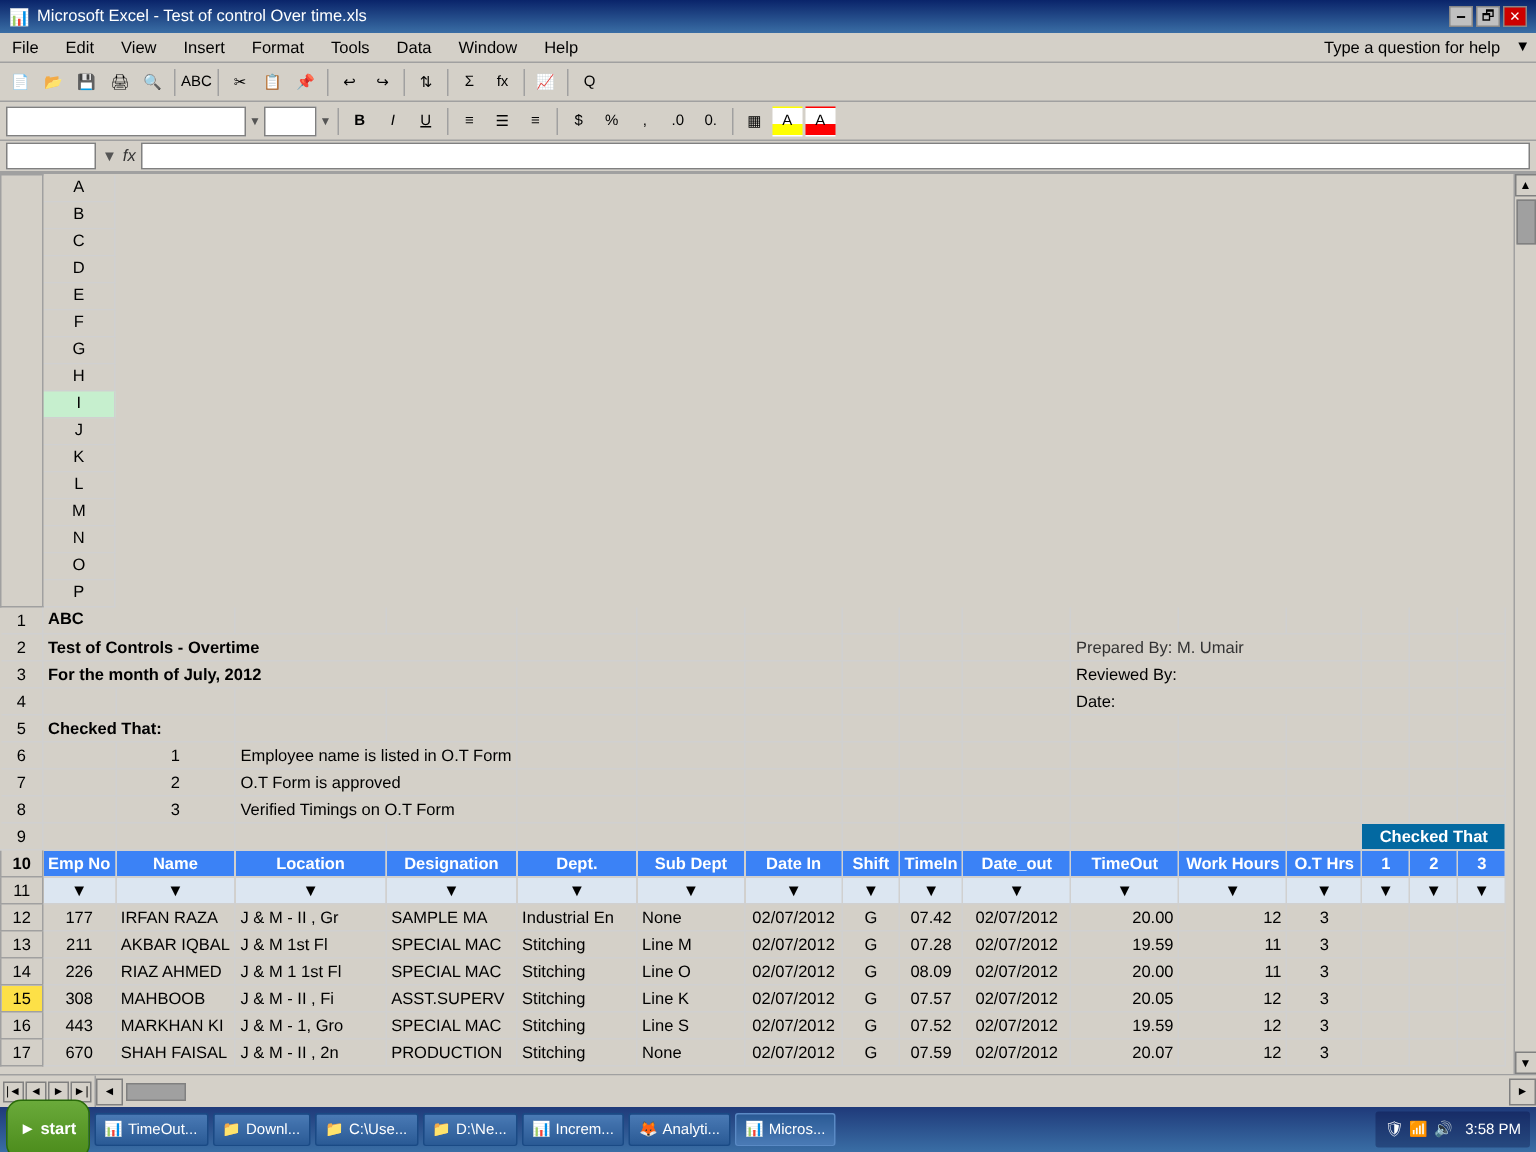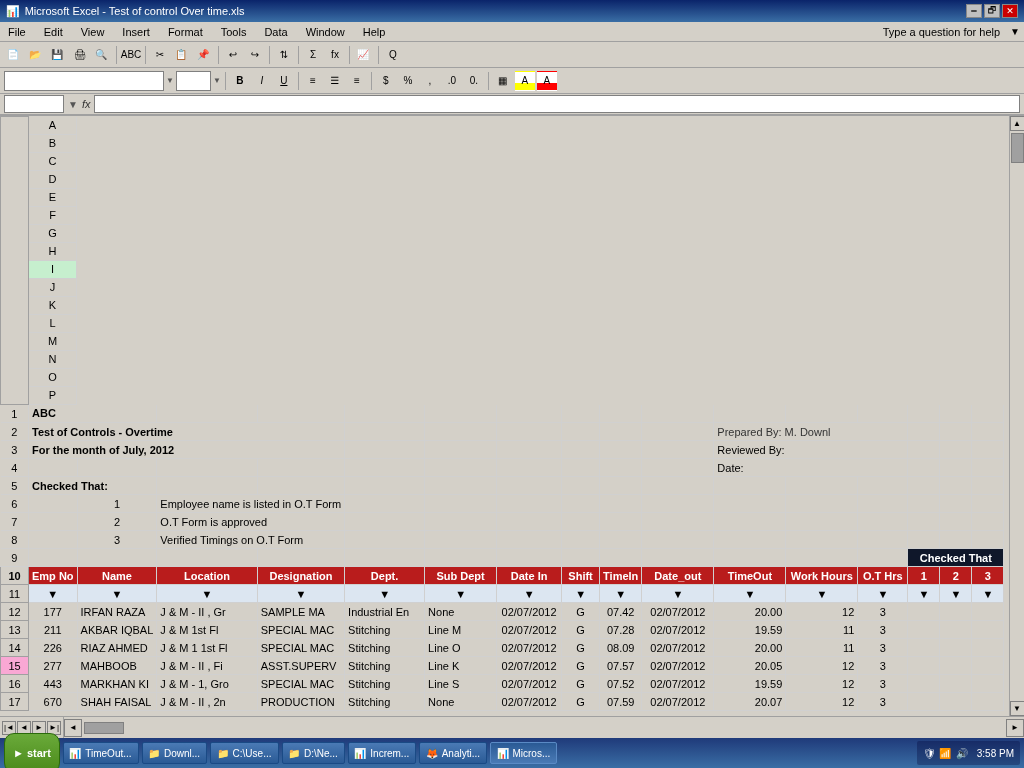--- a/index.html
+++ b/index.html
@@ -449,7 +449,7 @@
                 <td></td>
                 <td></td>
                 <td></td>
-                <td colspan="3" style="color:#333;"><span>Prepared By: M. Downl</span></td>
+                <td colspan="3" style="color:#333;"><span>Prepared By: M. Umair</span></td>
                 <td></td>
                 <td></td>
                 <td></td>

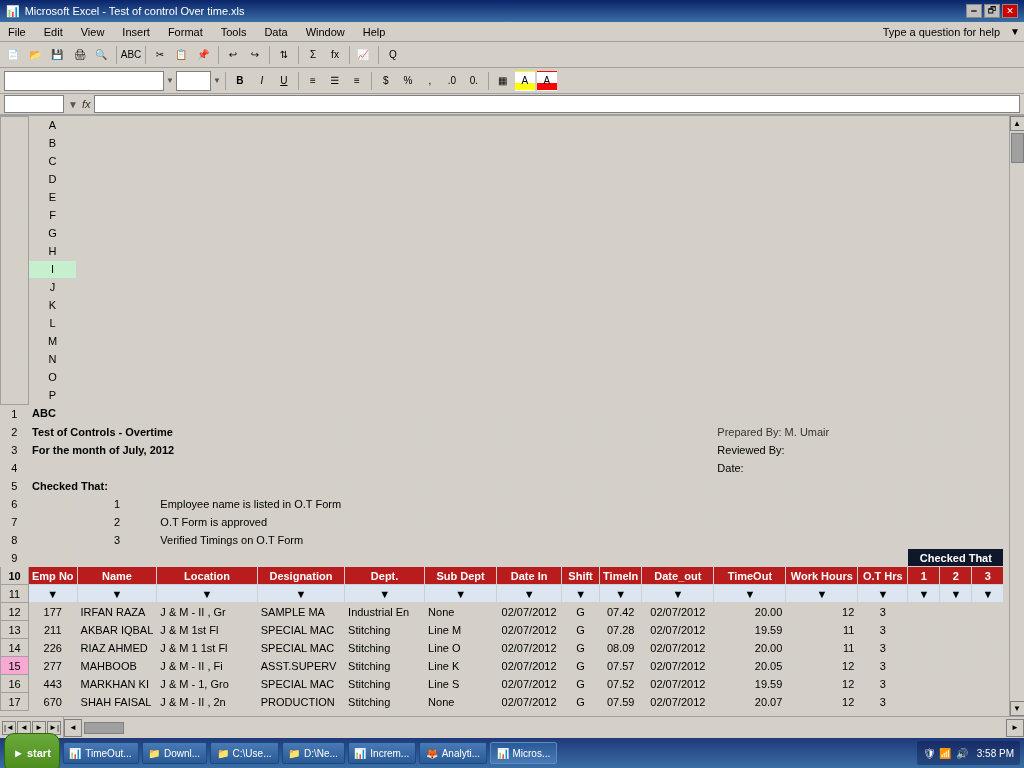--- a/index.html
+++ b/index.html
@@ -155,7 +155,7 @@
     }
 
     .checked-that-header {
-      background: #0f172a;
+      background: #0369a1;
       color: white;
       font-weight: bold;
       text-align: center;

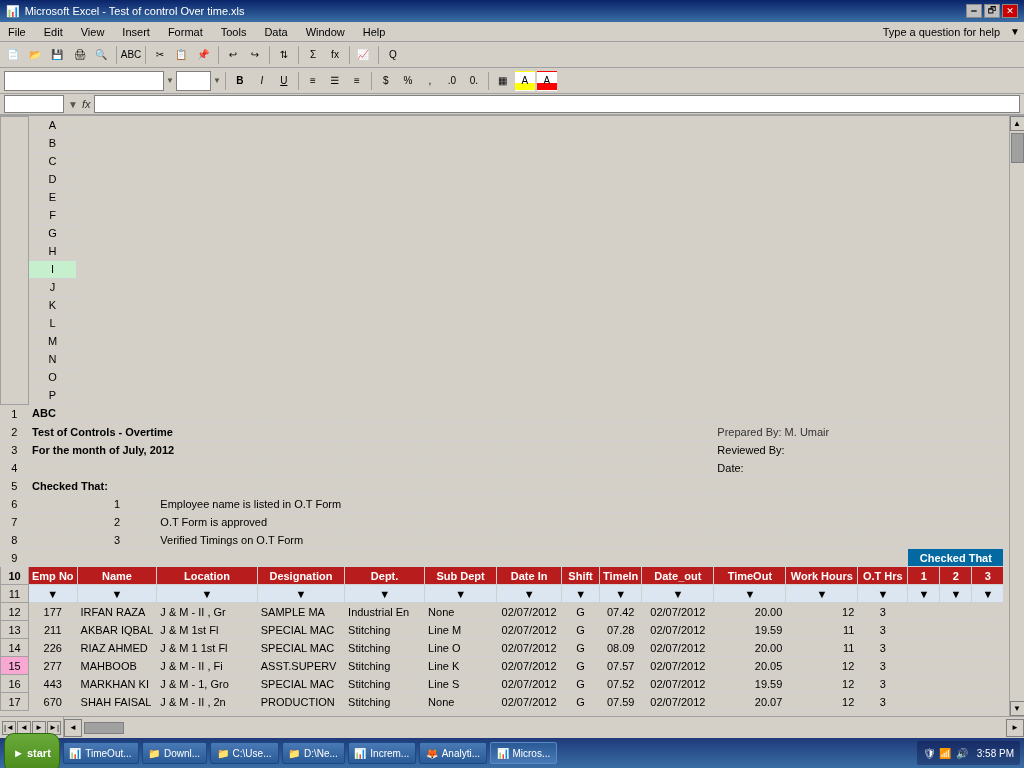--- a/index.html
+++ b/index.html
@@ -139,7 +139,7 @@
     .center { text-align: center; }
 
     .data-header td {
-      background: #b91c1c;
+      background: #3b82f6;
       color: white;
       font-weight: bold;
       text-align: center;

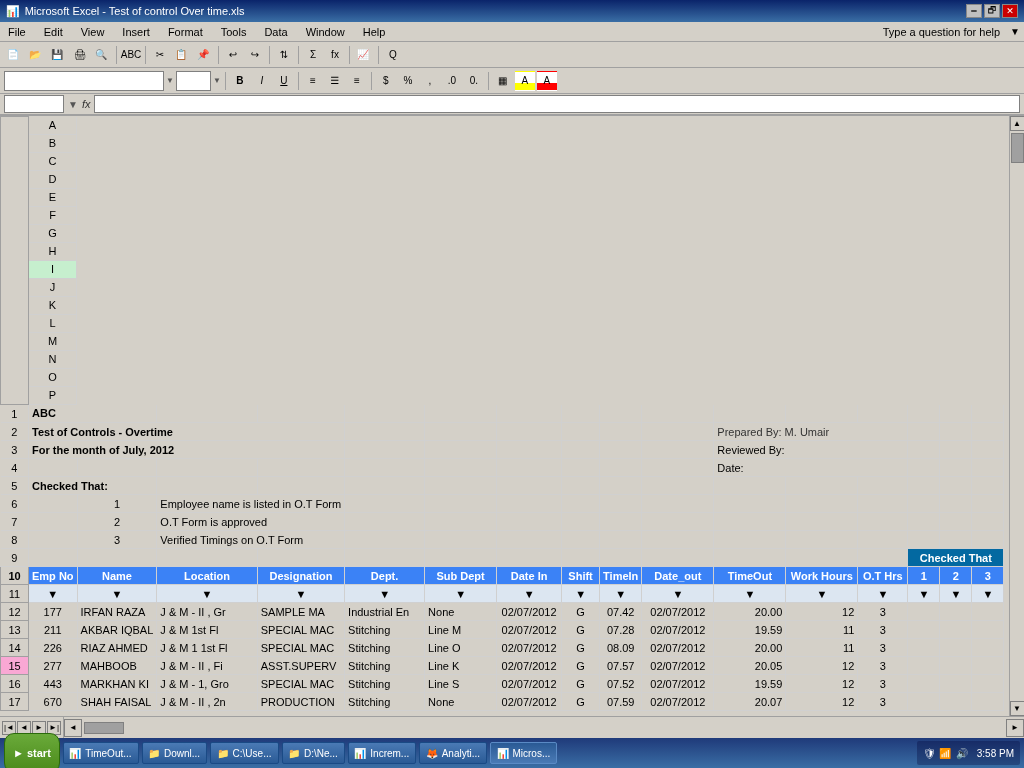--- a/index.html
+++ b/index.html
@@ -681,7 +681,7 @@
                   <td></td>
                 </tr>
                 <tr>
-                  <td class="row-num" style="background: #f9a8d4; border: 1px solid rgb(160, 160, 160);">15</td>
+                  <td class="row-num" style="background: #fde047; border: 1px solid rgb(160, 160, 160);">15</td>
                   <td style="text-align: center;">277</td>
                   <td>MAHBOOB</td>
                   <td>J &amp; M - II , Fi</td>

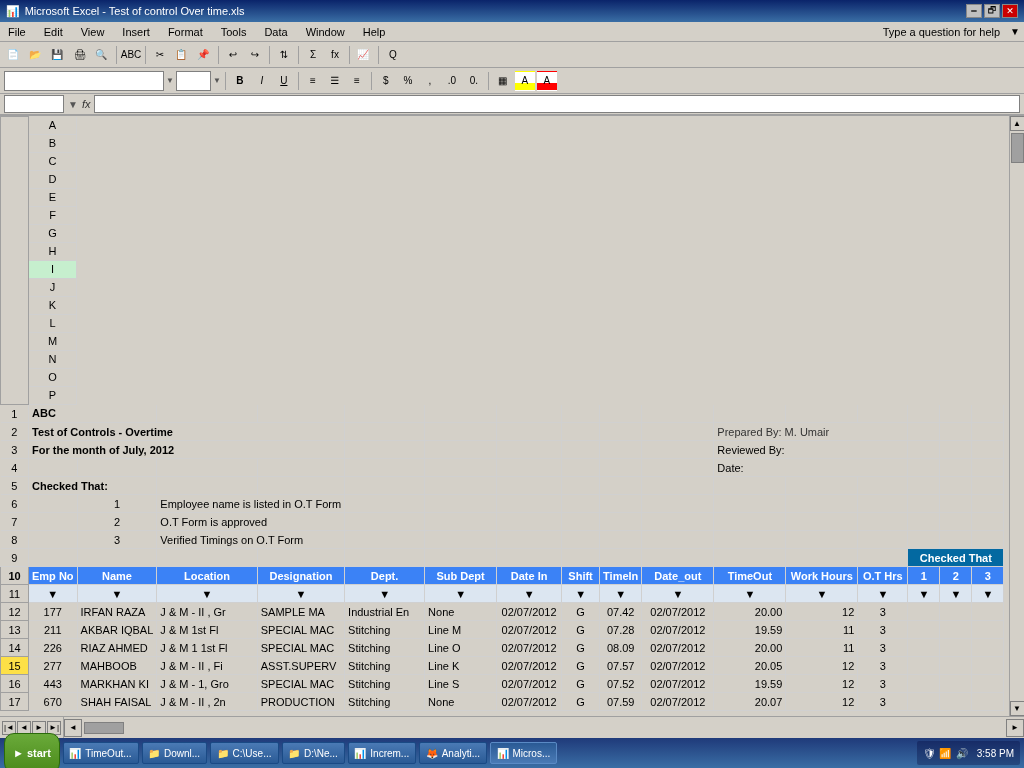--- a/index.html
+++ b/index.html
@@ -682,7 +682,7 @@
                 </tr>
                 <tr>
                   <td class="row-num" style="background: #fde047; border: 1px solid rgb(160, 160, 160);">15</td>
-                  <td style="text-align: center;">277</td>
+                  <td style="text-align: center;">308</td>
                   <td>MAHBOOB</td>
                   <td>J &amp; M - II , Fi</td>
                   <td>ASST.SUPERV</td>

